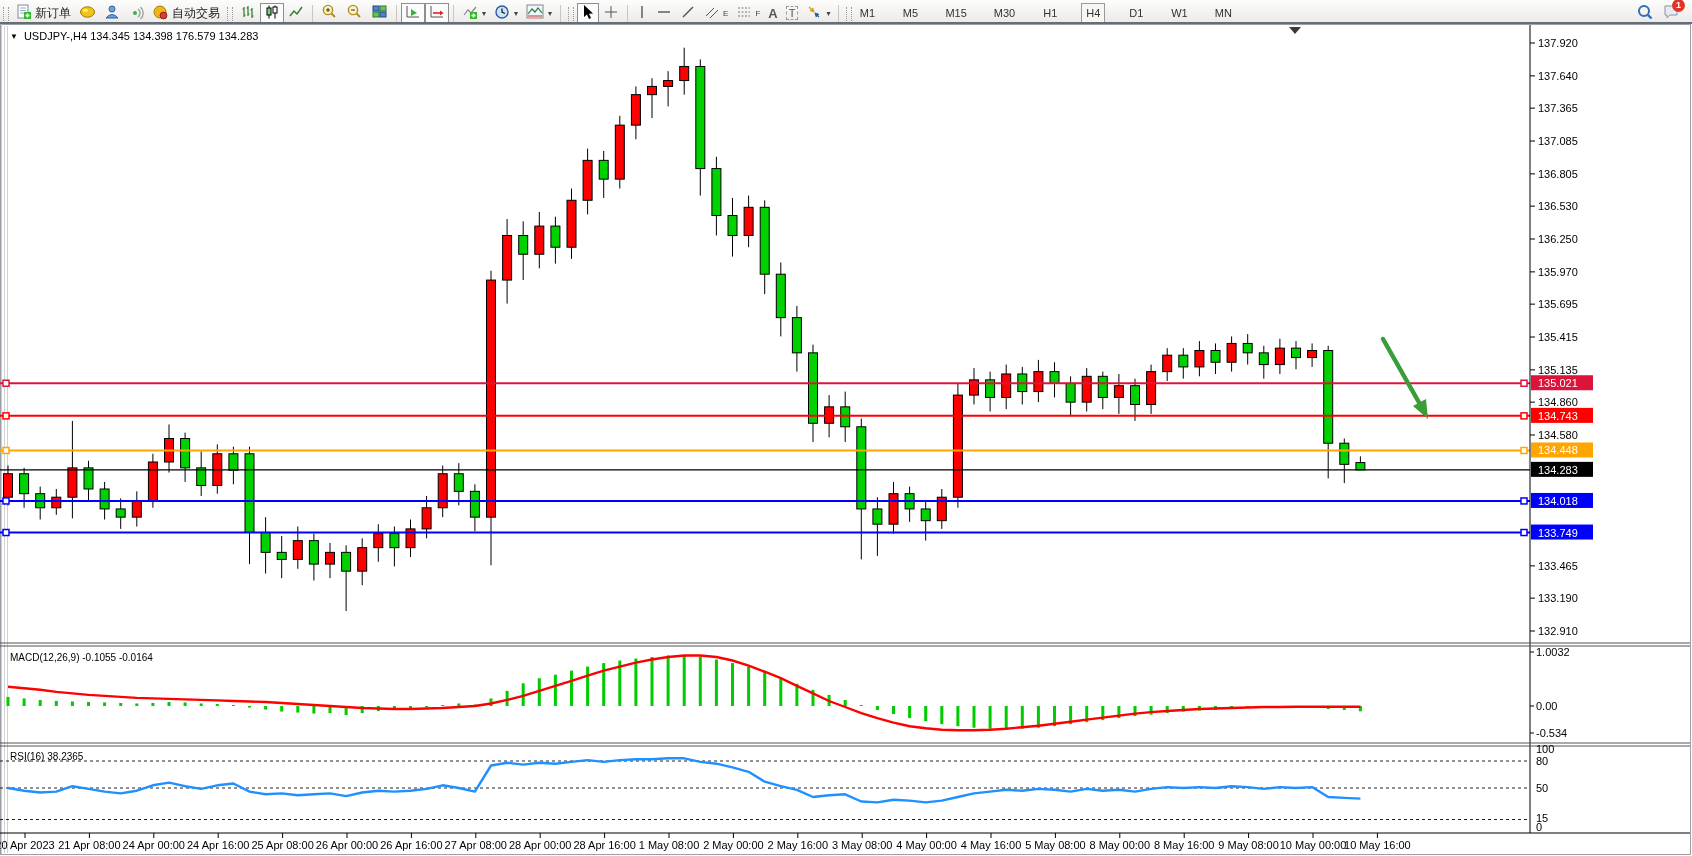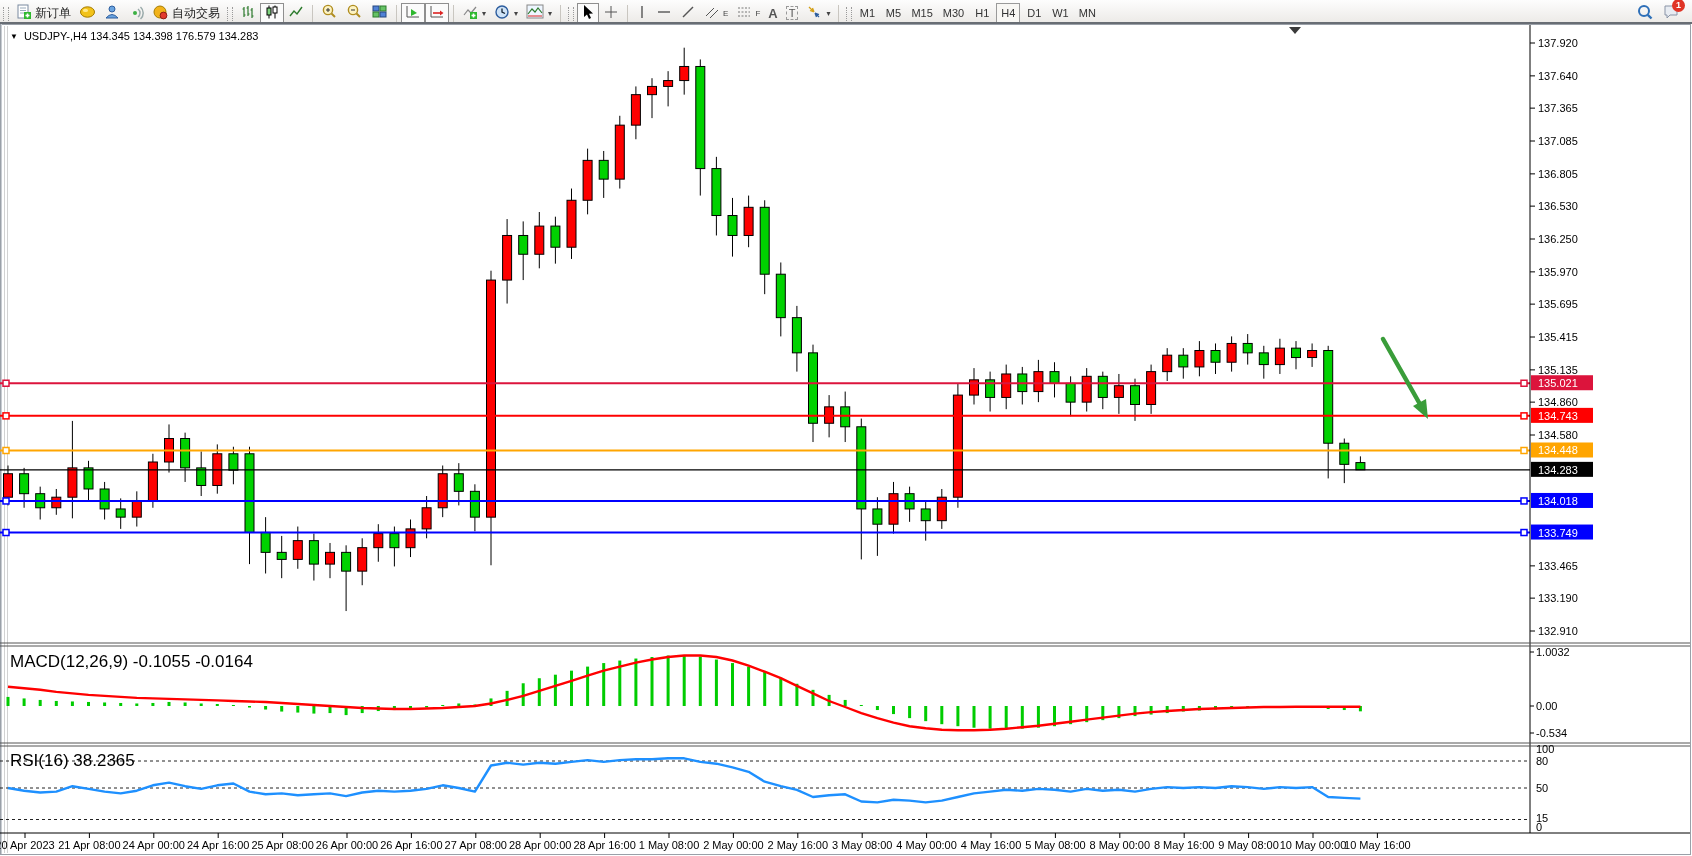--- a/index.html
+++ b/index.html
@@ -269,7 +269,7 @@
   <div class="tb-sep"></div>
   <div class="tb-grip"></div>
 
-  <div id="tf-group" style="display:flex;align-items:center;gap:2px;">
+  <div id="tf-group" style="display:flex;align-items:center;gap:19px;">
       <button class="tf-btn">M1</button>
       <button class="tf-btn">M5</button>
       <button class="tf-btn">M15</button>

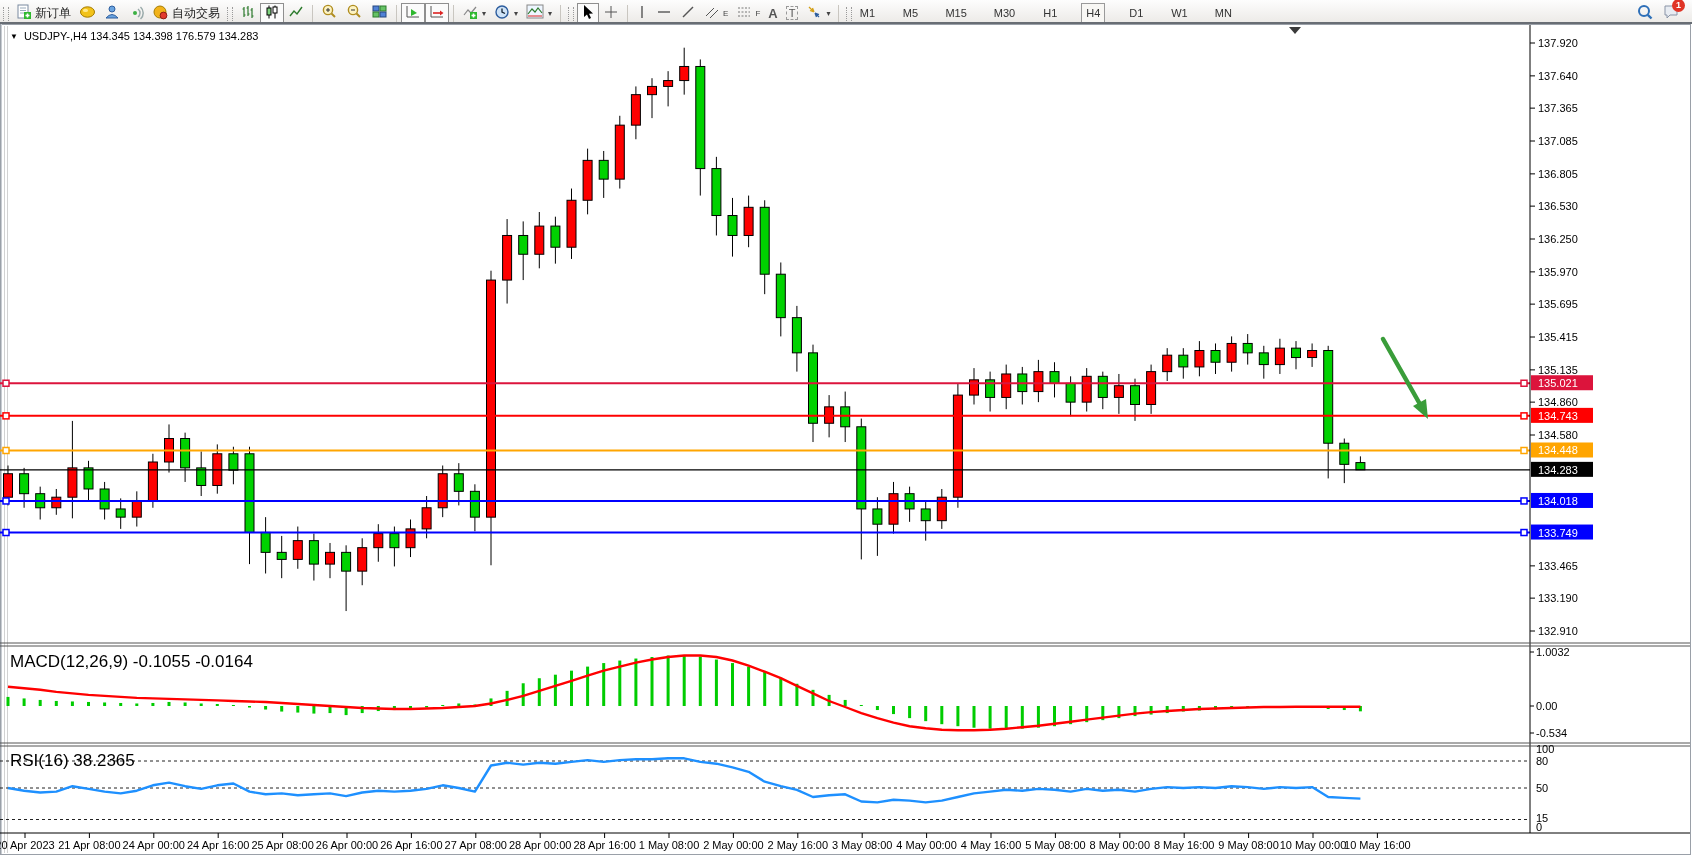--- a/index.html
+++ b/index.html
@@ -23,7 +23,7 @@
   #chart-svg{position:absolute;left:0;top:0;}
   .hdr{position:absolute;left:10px;top:6px;font-size:11px;color:#000;display:flex;gap:6px;align-items:center;}
   .hdr .tri{font-size:8px;}
-  .paneLabel{position:absolute;left:10px;font-size:17px;color:#000;}
+  .paneLabel{position:absolute;left:10px;font-size:10px;color:#000;}
   svg text{font-family:"Liberation Sans",sans-serif;font-size:11px;fill:#000;}
   .badge-ico{position:relative;display:inline-block;}
   .red-badge{position:absolute;right:-5px;top:-4px;width:13px;height:13px;border-radius:50%;background:#e03426;

